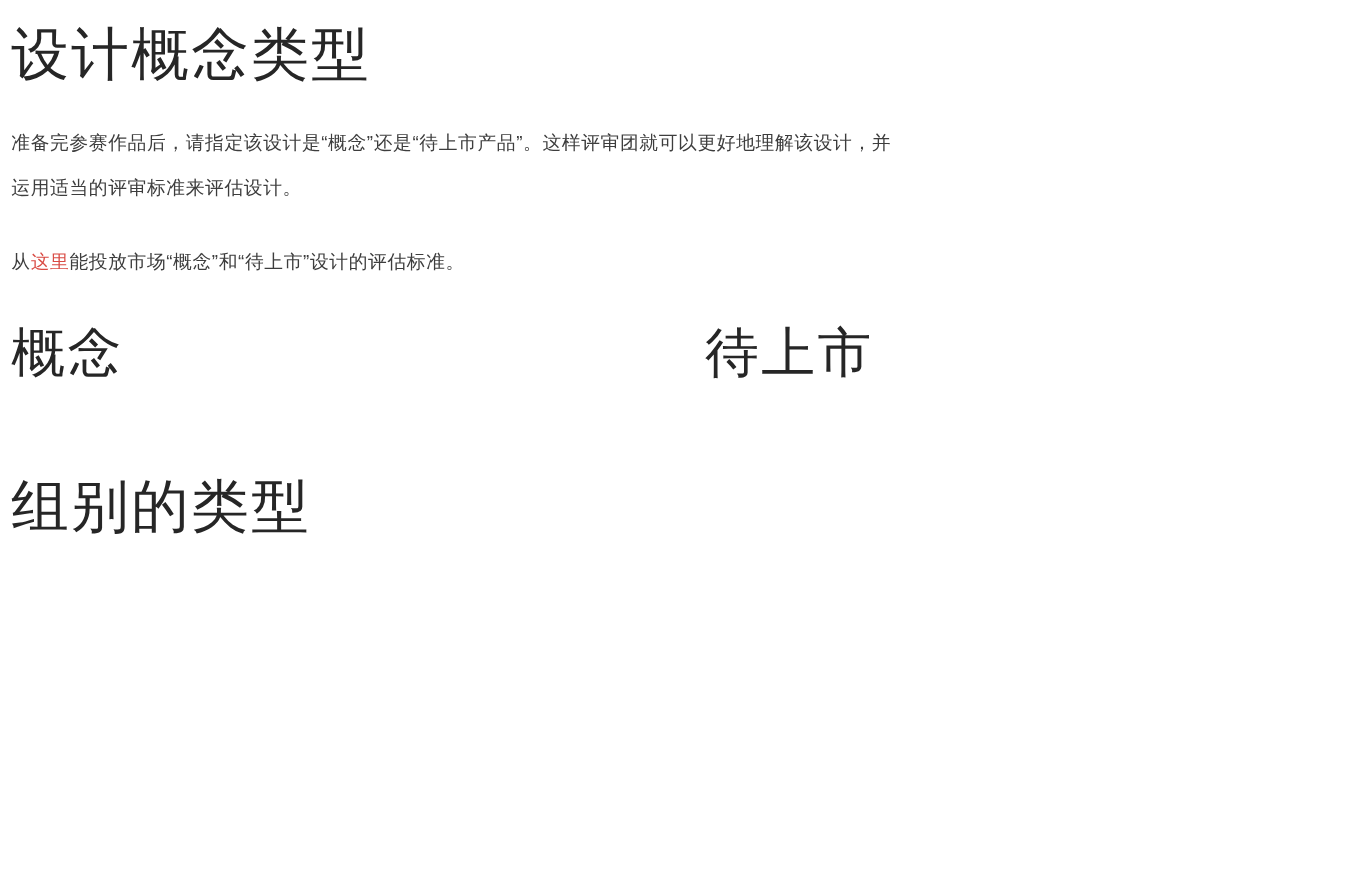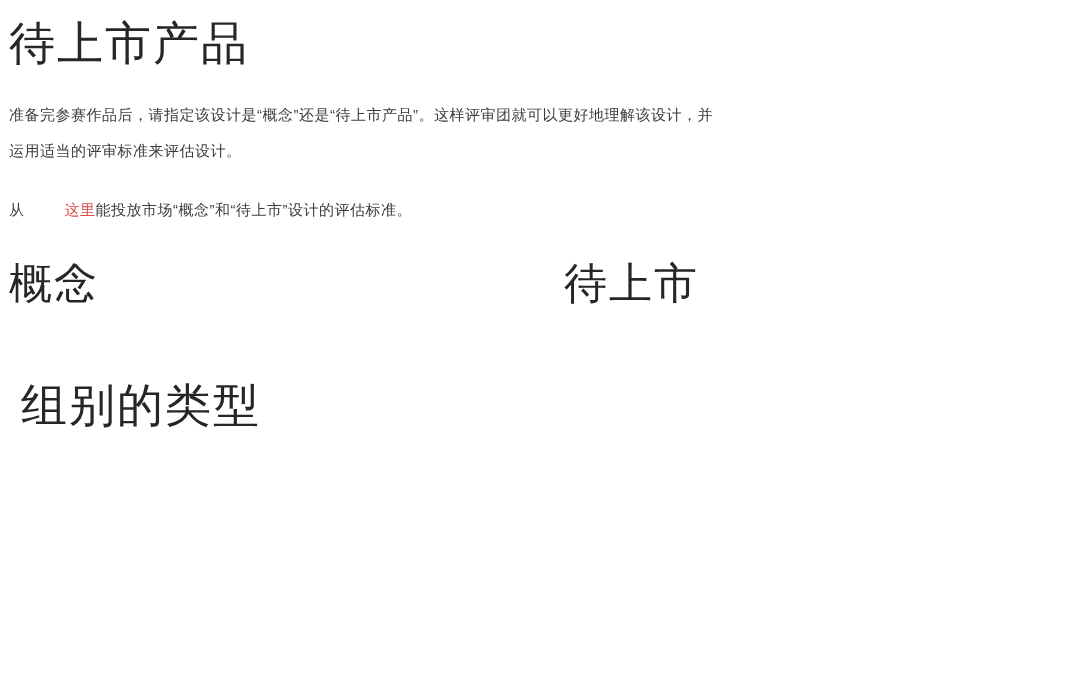--- a/index.html
+++ b/index.html
@@ -59,7 +59,7 @@
 
 <div class="page">
 
-  <h1 class="h1 title">待上市产品</h1>
+  <h1 class="h1 title">设计概念类型</h1>
 
   <p class="body-text intro">准备完参赛作品后，请指定该设计是“概念”还是“待上市产品”。这样评审团就可以更好地理解该设计，并
 运用适当的评审标准来评估设计。</p>

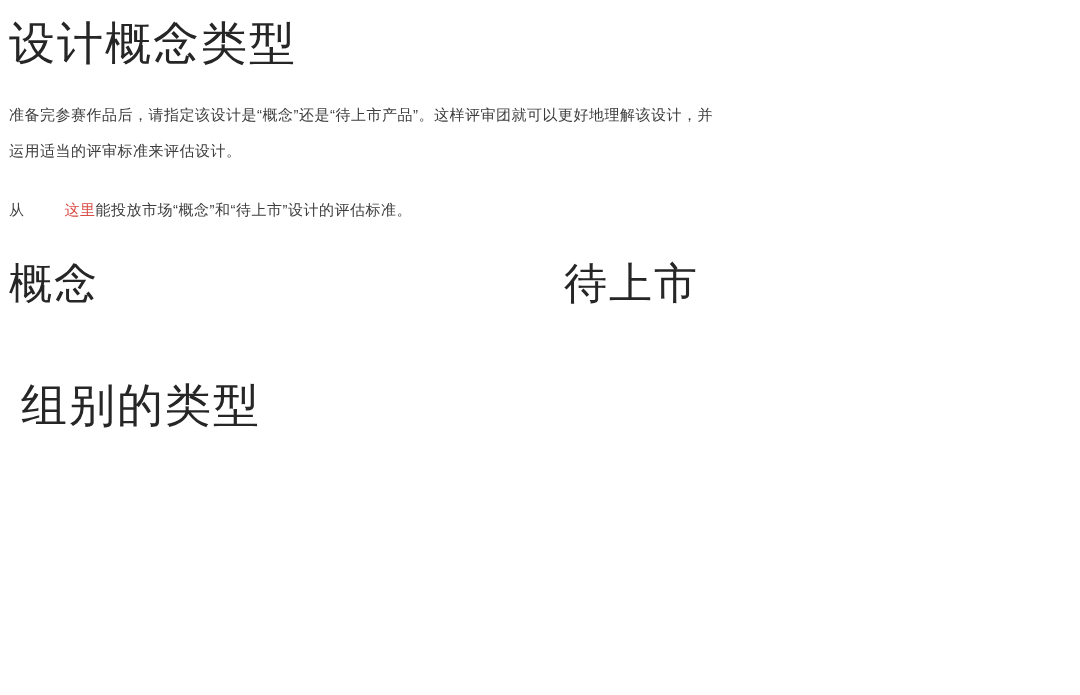--- a/index.html
+++ b/index.html
@@ -40,7 +40,6 @@
     color: #d94b44;
     text-decoration: none;
     cursor: pointer;
-    margin-left: 40px;
   }
   .cols { display: flex; gap: 48px; }
   .col { width: 520px; }

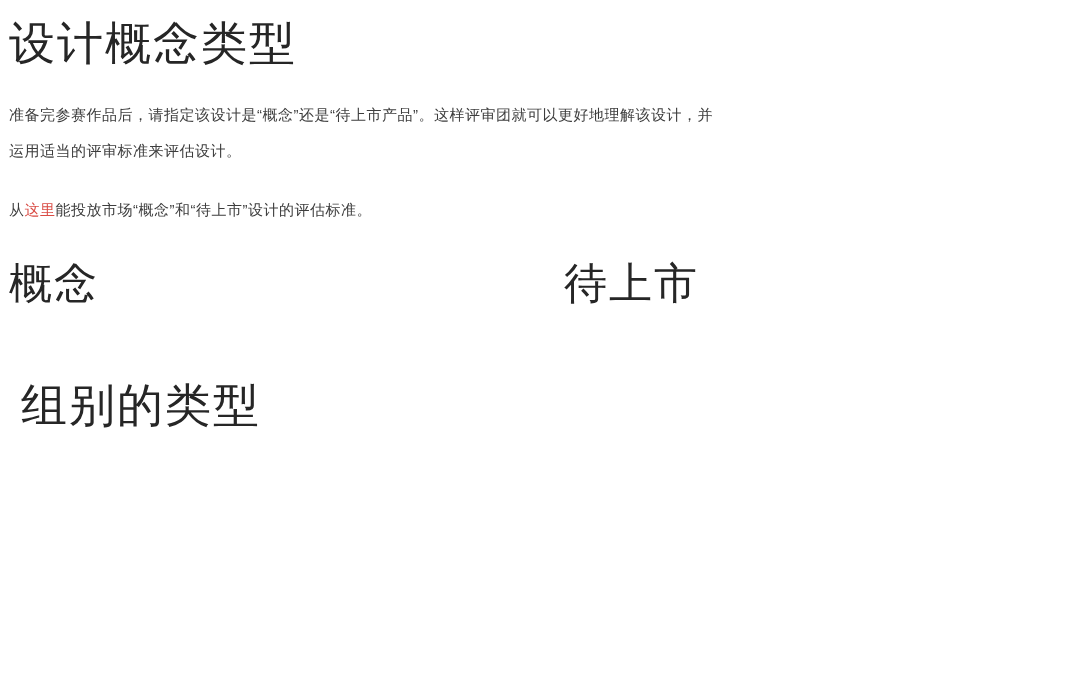--- a/index.html
+++ b/index.html
@@ -51,7 +51,7 @@
     letter-spacing: 2px;
     margin: 0 0 26px 0;
   }
-  .section-title { margin: 41px 0 28px 12px; }
+  .section-title { margin: 41px 0 28px 0; }
 </style>
 </head>
 <body>

